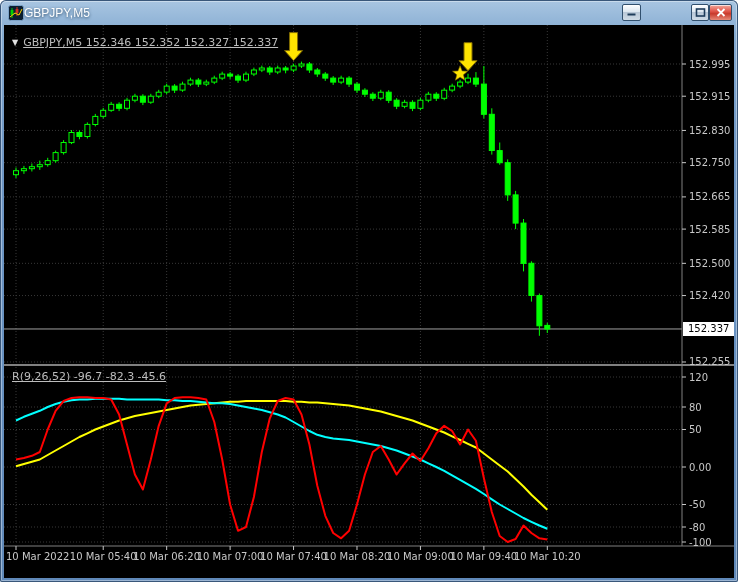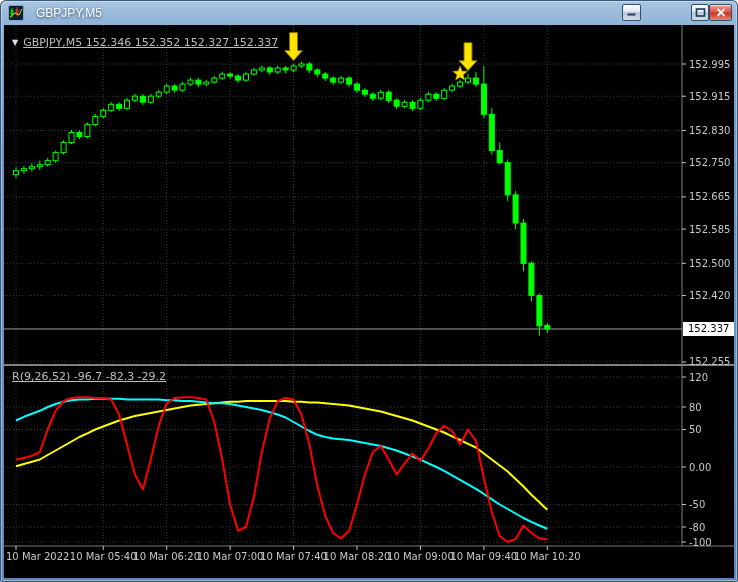--- a/index.html
+++ b/index.html
@@ -10,7 +10,7 @@
           box-shadow:inset 0 0 0 1px #39577a, inset 0 0 0 2px rgba(255,255,255,.38);}
   .titlebar{position:absolute;left:0;top:0;width:100%;height:25px;display:flex;align-items:center;}
   .app-icon{margin-left:8px;width:16px;height:16px;display:inline-block;}
-  .title{margin-left:12px;color:#ffffff;font:12px "Liberation Sans",sans-serif;
+  .title{margin-left:0;color:#ffffff;font:12px "Liberation Sans",sans-serif;
          text-shadow:0 1px 3px rgba(10,40,70,.8);}
   .wbtn{position:absolute;display:flex;align-items:center;justify-content:center;
         top:4px;height:17px;border:1px solid #31506e;border-radius:2px;box-sizing:border-box;

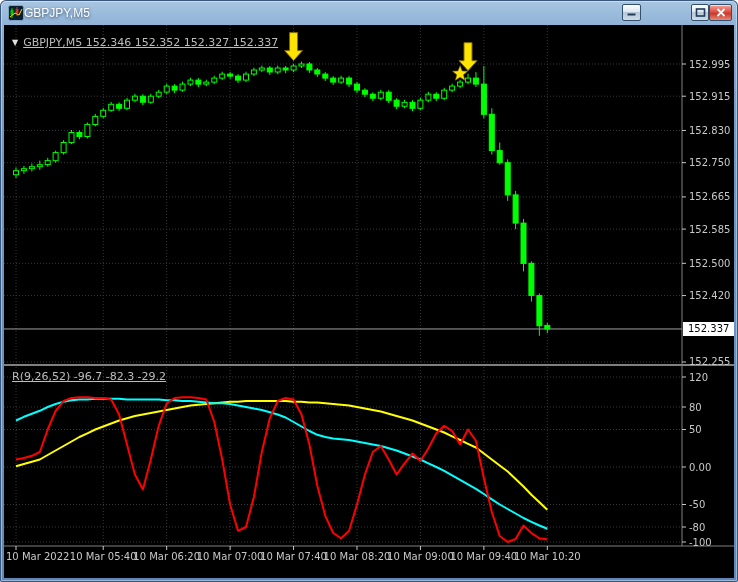--- a/index.html
+++ b/index.html
@@ -437,7 +437,7 @@
     <div class="overlay-label ohlc-label">
       <span class="oct">▼</span><span>GBPJPY,M5 152.346 152.352 152.327 152.337</span>
     </div>
-    <div class="overlay-label ind-label">R(9,26,52) -96.7 -82.3 -29.2</div>
+    <div class="overlay-label ind-label">R(9,26,52) -96.7 -82.3 -45.6</div>
   </div>
 </div>
 

